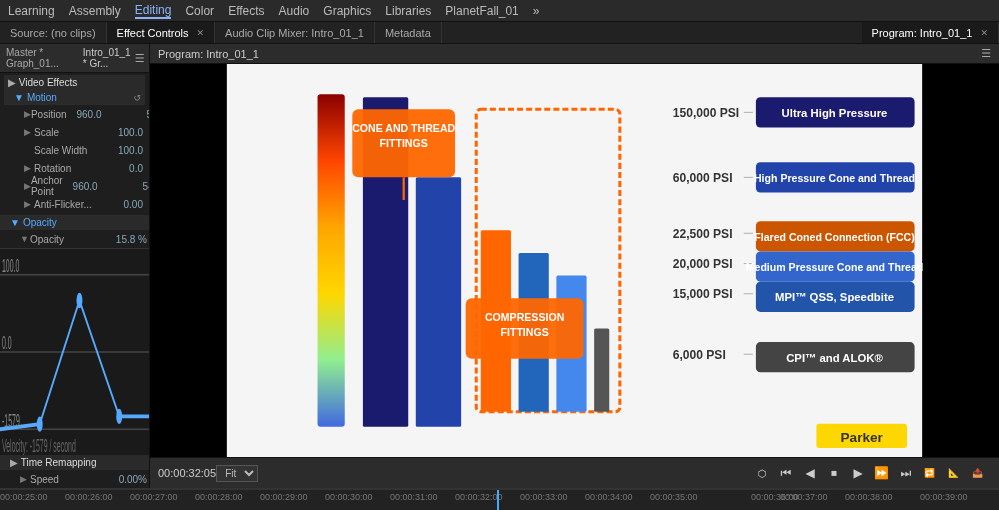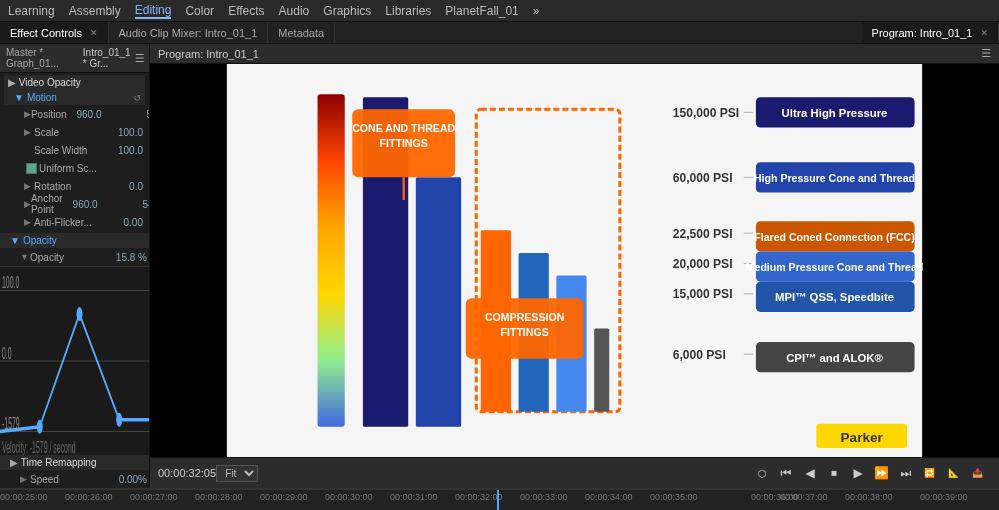--- a/index.html
+++ b/index.html
@@ -252,6 +252,9 @@
 </div>
 
 <div id="tab-bar">
+  <div class="tab">
+    <span>Source: (no clips)</span>
+  </div>
   <div class="tab active">
     <span>Effect Controls</span>
     <span class="close-x">✕</span>

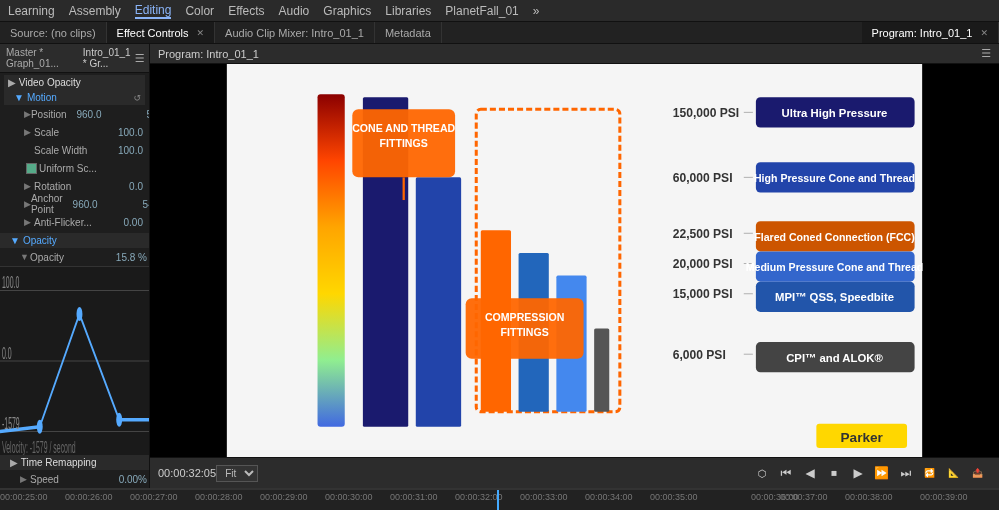--- a/index.html
+++ b/index.html
@@ -284,7 +284,7 @@
     <div class="effect-section">
       <div class="section-header">
         <span style="color:#aaa;">▶</span>
-        <span>Video Opacity</span>
+        <span>Video Effects</span>
       </div>
 
       <div class="section-header" style="padding-left:10px;">

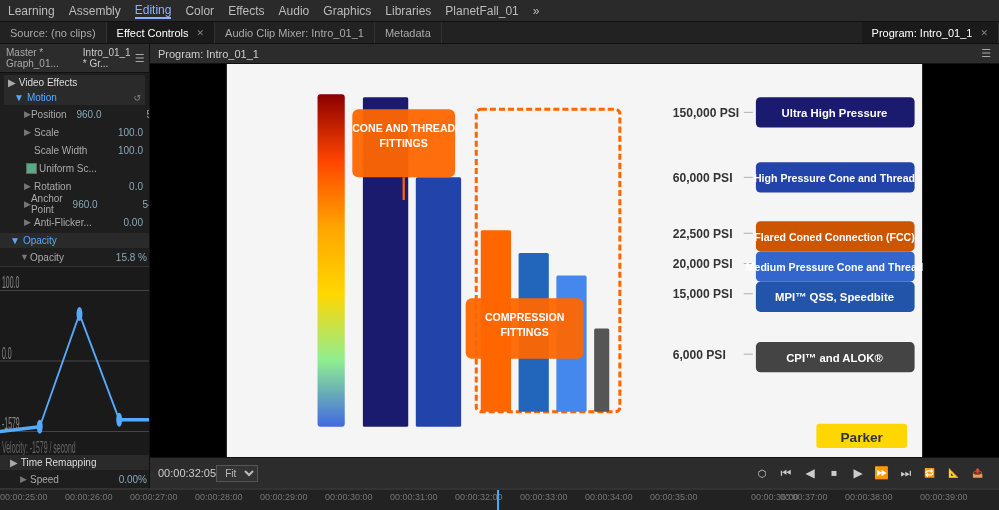--- a/index.html
+++ b/index.html
@@ -308,10 +308,6 @@
         <span class="toggle-arrow"></span>
         <span class="label">Scale Width</span>
         <span class="val">100.0</span>
-      </div>
-      <div class="effect-row" style="padding-left:22px;">
-        <span class="checkbox-sq checked"></span>
-        <span class="label">Uniform Sc...</span>
       </div>
       <div class="effect-row" style="padding-left:20px;">
         <span class="toggle-arrow">▶</span>

